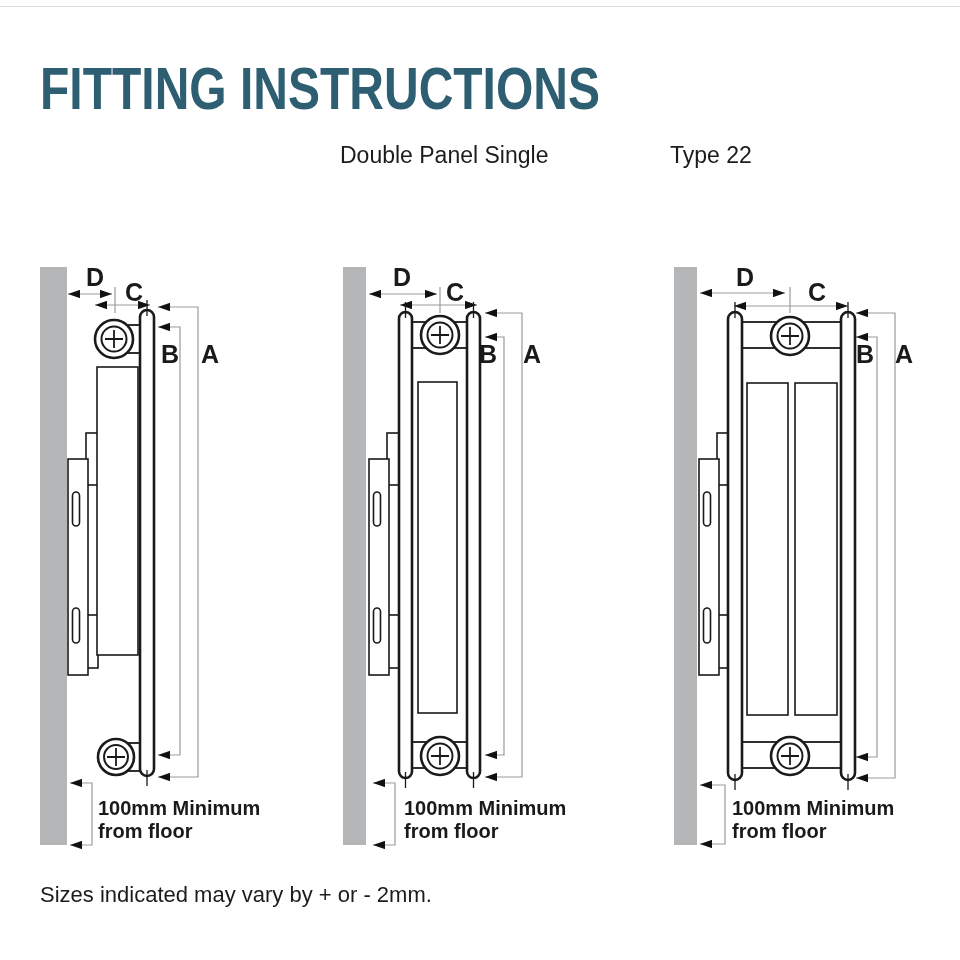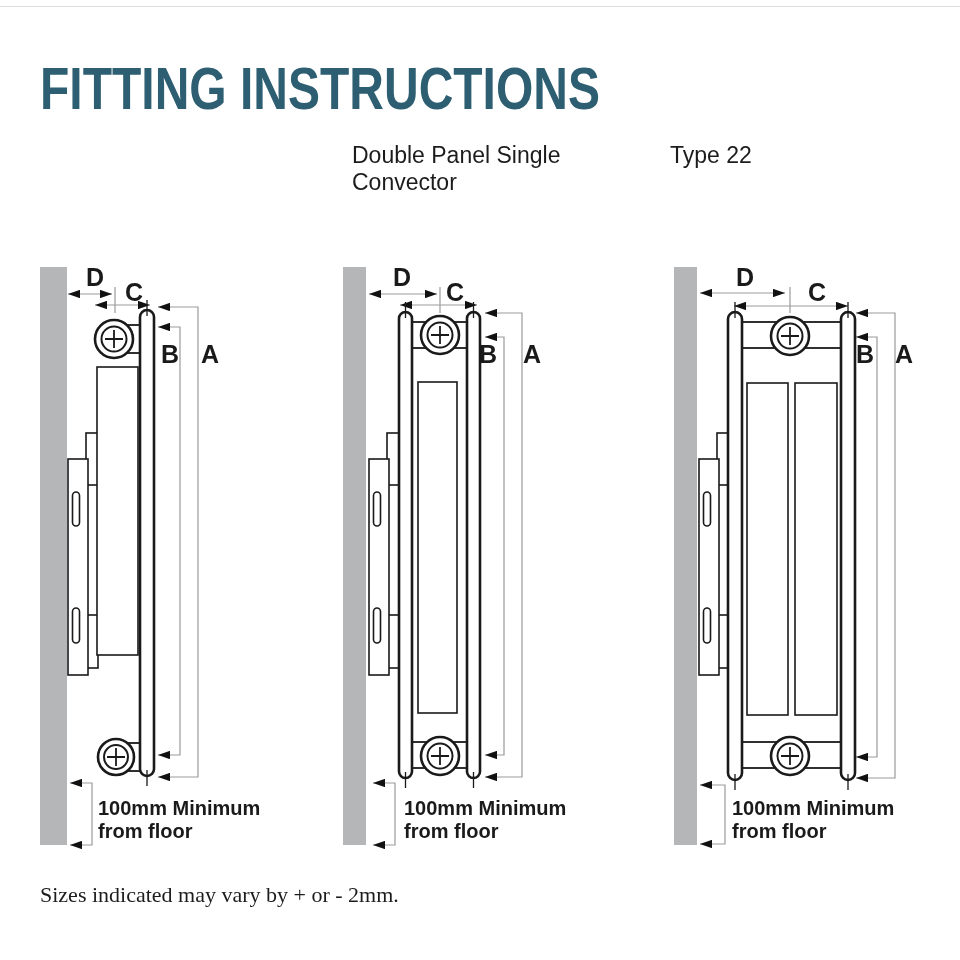--- a/index.html
+++ b/index.html
@@ -15,7 +15,7 @@
   }
   .col-header { position:absolute; top:142px; width:290px; font-size:23px; line-height:27px; color:var(--body_text); }
   .col-header.c1 { left:40px; }
-  .col-header.c2 { left:340px;margin-left:12px; }
+  .col-header.c2 { left:340px; }
   .col-header.c3 { left:670px; }
   svg.diagram { position:absolute; top:255px; width:300px; height:600px; }
   svg.diagram.d1 { left:30px; }

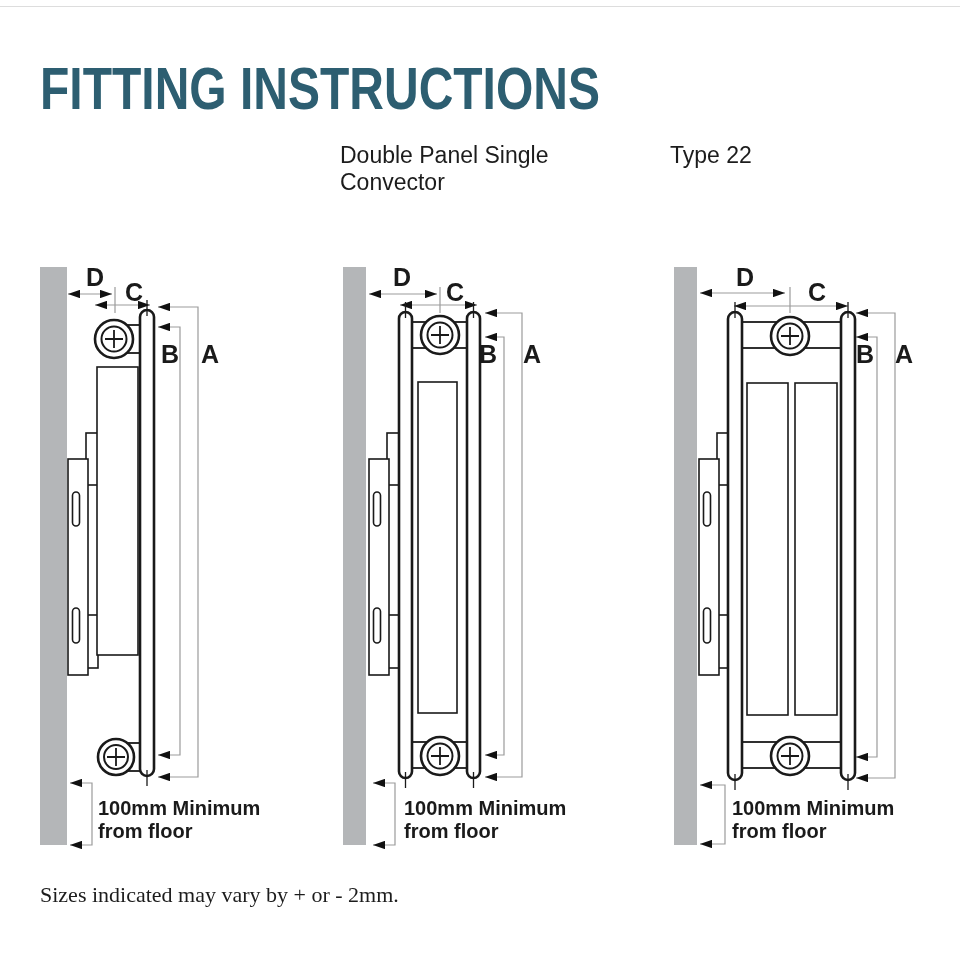--- a/index.html
+++ b/index.html
@@ -50,7 +50,6 @@
 </div>
 <div class="col-header c2">
   <div>Double Panel Single</div>
-  <div>Convector</div>
 </div>
 <div class="col-header c3">
   <div>Type 22</div>

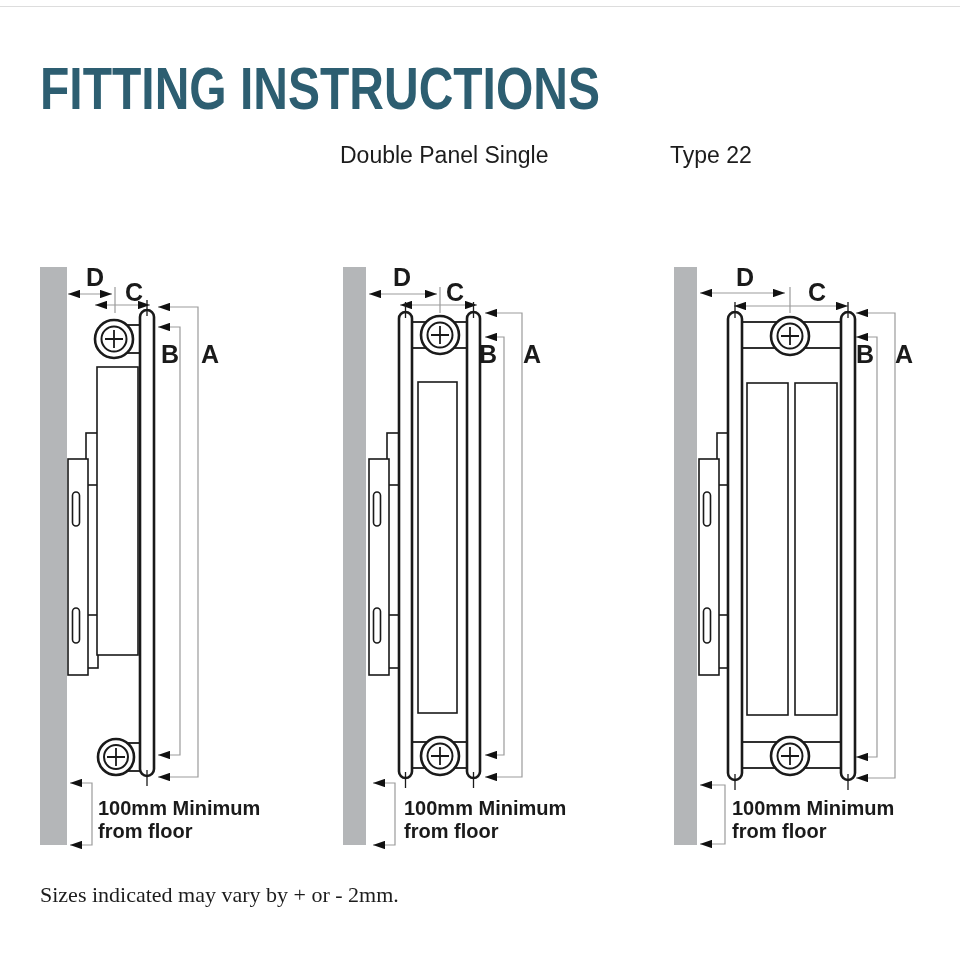--- a/index.html
+++ b/index.html
@@ -21,7 +21,7 @@
   svg.diagram.d1 { left:30px; }
   svg.diagram.d2 { left:330px; }
   svg.diagram.d3 { left:660px; }
-  .footer { position:absolute; left:40px; top:882px; font-size:22px; color:var(--body_text);font-family:Liberation Serif, serif; }
+  .footer { position:absolute; left:40px; top:882px; font-size:22px; color:var(--body_text); }
 
   
   .wall { fill:var(--wall_fill); stroke:none; }

